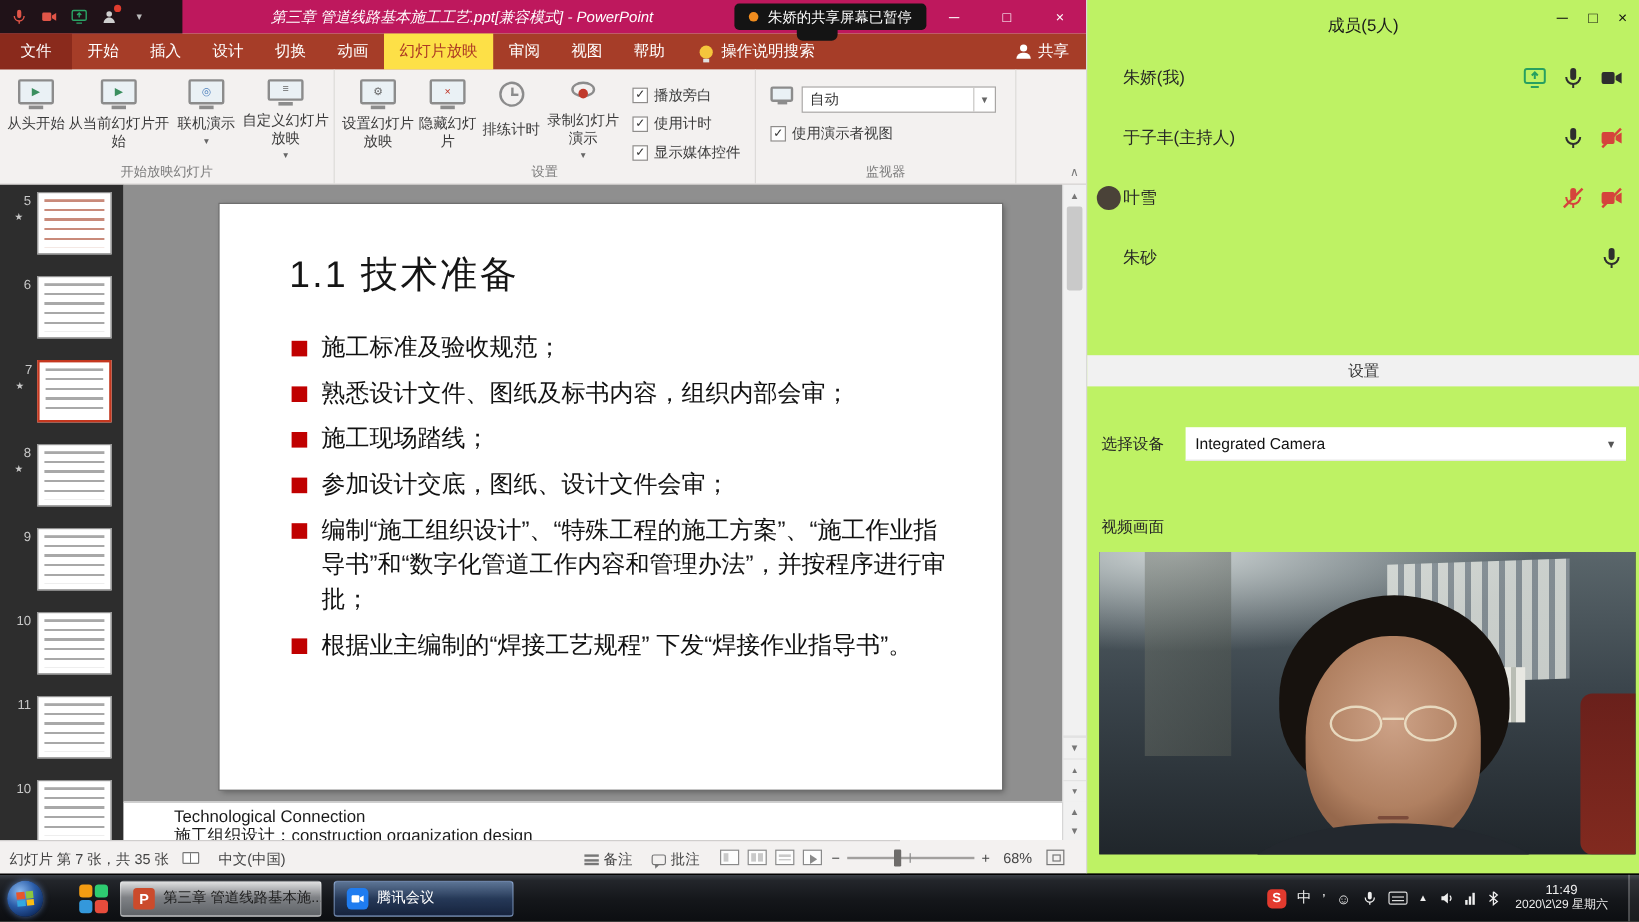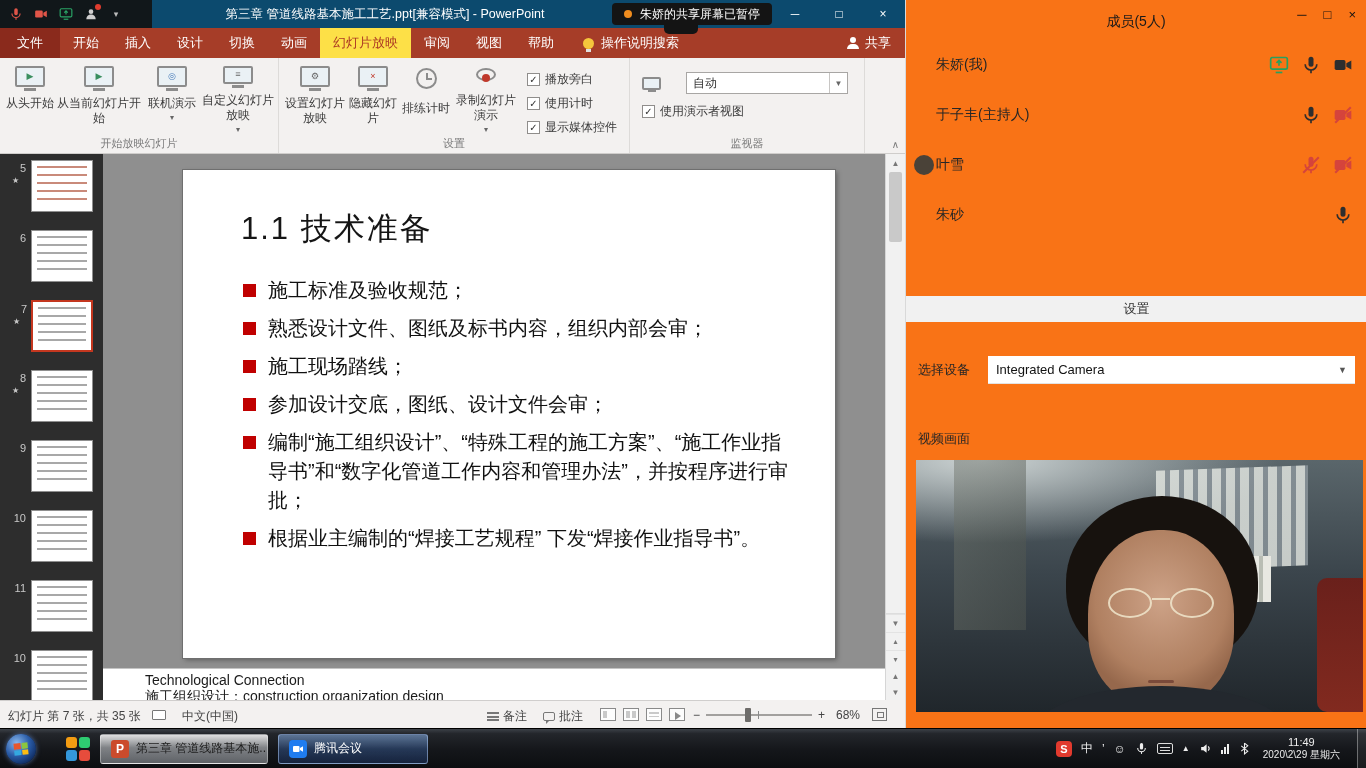--- a/index.html
+++ b/index.html
@@ -9,7 +9,7 @@
   
   .ppt { position:absolute; left:0; top:0; width:905px; height:728px; background:#f3f1f0; }
 
-  .tbar { position:absolute; left:0; top:0; width:905px; height:28px; background:#0c4a6e; }
+  .tbar { position:absolute; left:0; top:0; width:905px; height:28px; background:#be185d;font-style:italic; }
   .tbar-title { position:absolute; left:150px; top:0; width:470px; height:28px; line-height:28px;
     text-align:center; color:#fff; font-size:12.5px; white-space:nowrap; overflow:hidden; }
   .wc { position:absolute; right:0; top:0; height:28px; display:flex; }

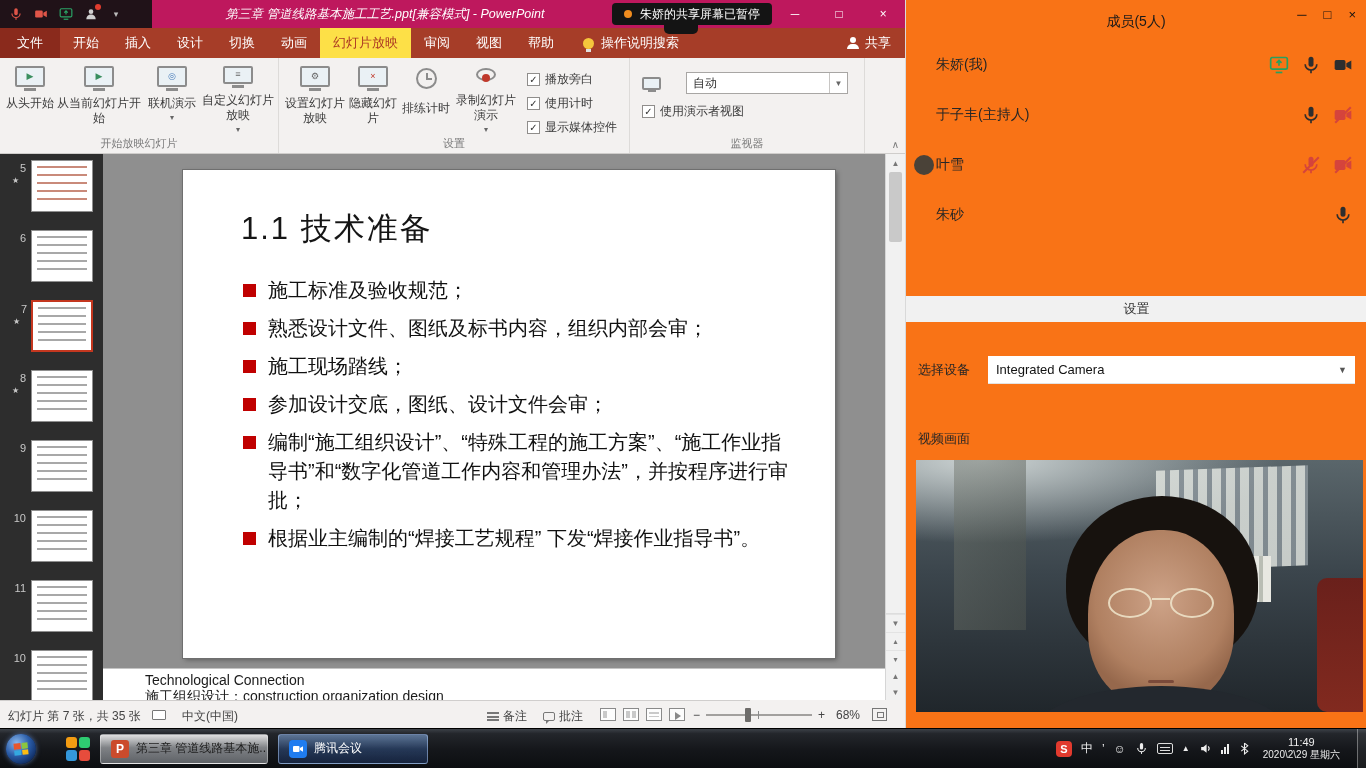--- a/index.html
+++ b/index.html
@@ -124,7 +124,7 @@
   .fitic::before { content:""; position:absolute; left:4px; top:3px; width:5px; height:4px; border:1px solid #777; }
 
   
-  .mp { position:absolute; left:905px; top:0; width:461px; height:728px; background:#f97316; border-left:1px solid #d9d9d9; color:#262626; }
+  .mp { position:absolute; left:905px; top:0; width:461px; height:728px; background:#bef264; border-left:1px solid #d9d9d9; color:#262626; }
   .mp-controls { position:absolute; right:10px; top:7px; display:flex; gap:17px; font-size:13px; color:#111; }
   .mp-title { position:absolute; left:0; right:0; top:13px; text-align:center; font-size:14px; color:#1a1a1a; }
   .members { position:absolute; left:0; top:40px; width:461px; }

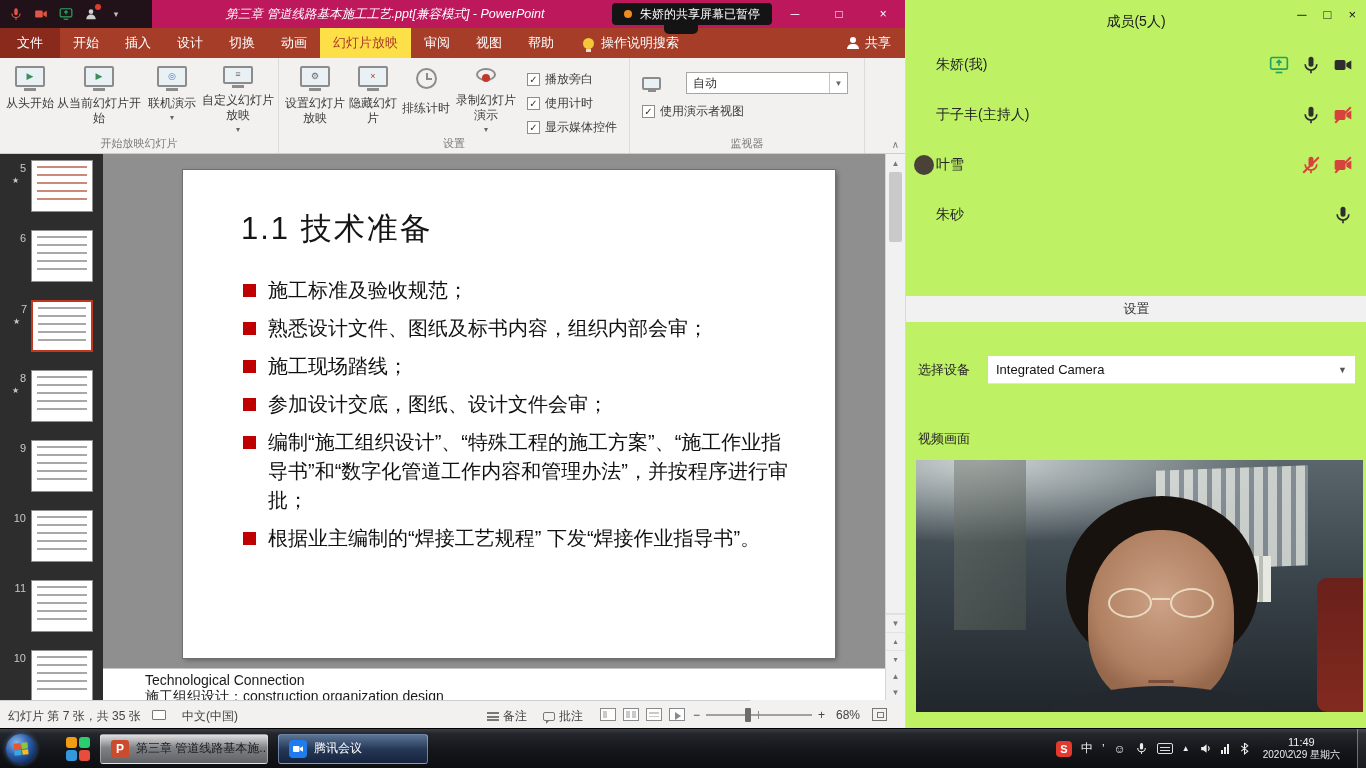--- a/index.html
+++ b/index.html
@@ -65,7 +65,7 @@
   .cb { width:13px; height:13px; background:#fff; border:1px solid #8f8d8b; display:inline-flex;
     align-items:center; justify-content:center; font-size:10px; color:#333; line-height:1; }
   .g3 { display:flex; flex-direction:column; gap:9px; padding:10px 12px 0 8px; }
-  .g3row { display:flex; align-items:center; gap:25px; }
+  .g3row { display:flex; align-items:flex-start; gap:7px; }
   .mon-sm { width:19px; height:13px; border:2px solid #8c8c8c; border-radius:2px; background:#eaf1f5; position:relative; }
   .mon-sm::after { content:""; position:absolute; left:50%; bottom:-4px; width:8px; height:2px; background:#8c8c8c; transform:translateX(-50%); }
   .ddbox { width:162px; height:22px; background:#fff; border:1px solid #a8a6a4; display:flex; align-items:center;

